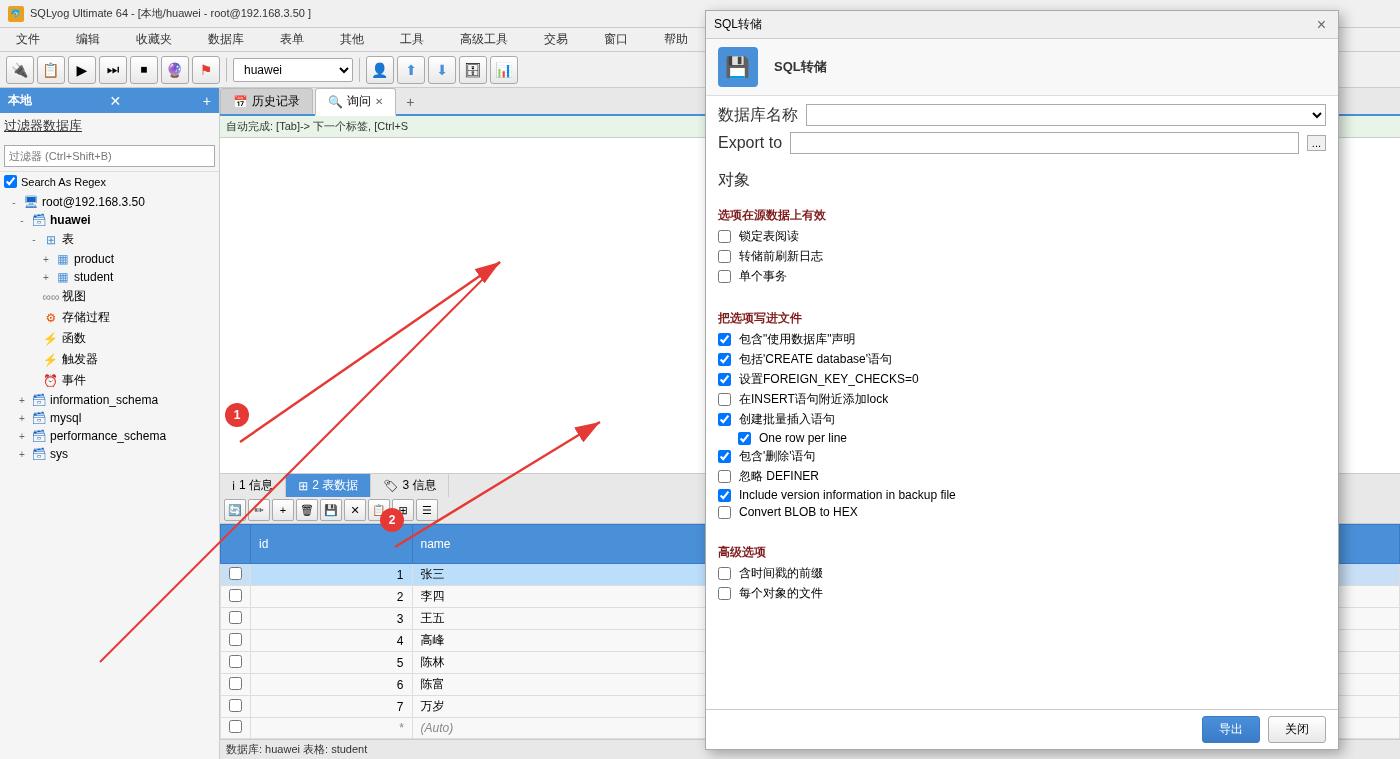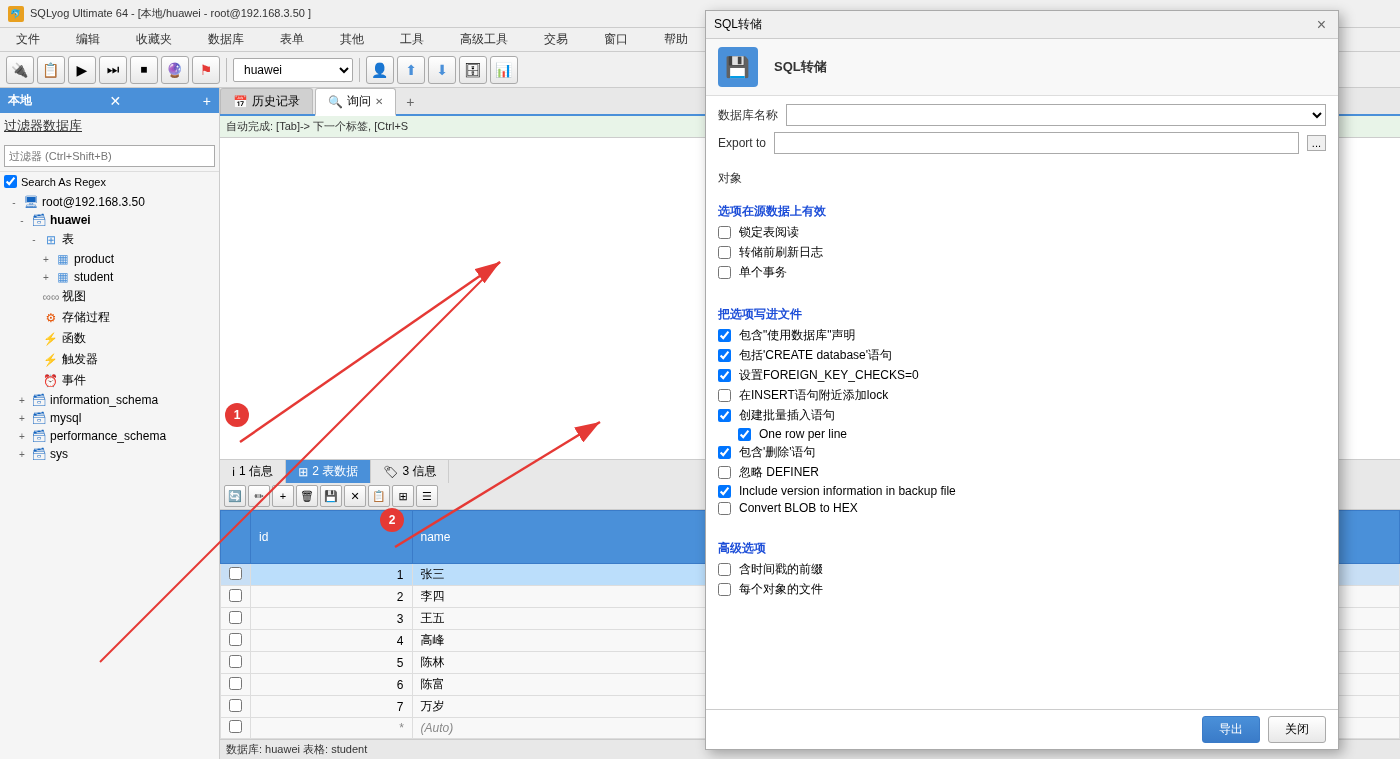--- a/index.html
+++ b/index.html
@@ -92,7 +92,7 @@
     
     .dialog-section { padding: 8px 12px; }
     .form-row { display: flex; align-items: center; gap: 8px; margin-bottom: 6px; }
-    .form-label { font-size: 12px; color: #333; white-space: nowrap; }
+    .form-label { font-size: 16px; color: #333; white-space: nowrap; }
     .form-input { flex: 1; border: 1px solid #aaa; padding: 2px 4px; font-size: 12px; height: 22px; }
     .form-select { border: 1px solid #aaa; padding: 2px; font-size: 12px; height: 22px; background: white; }
     .browse-btn { border: 1px solid #aaa; padding: 1px 4px; background: #f0f0f0; font-size: 11px; cursor: pointer; }

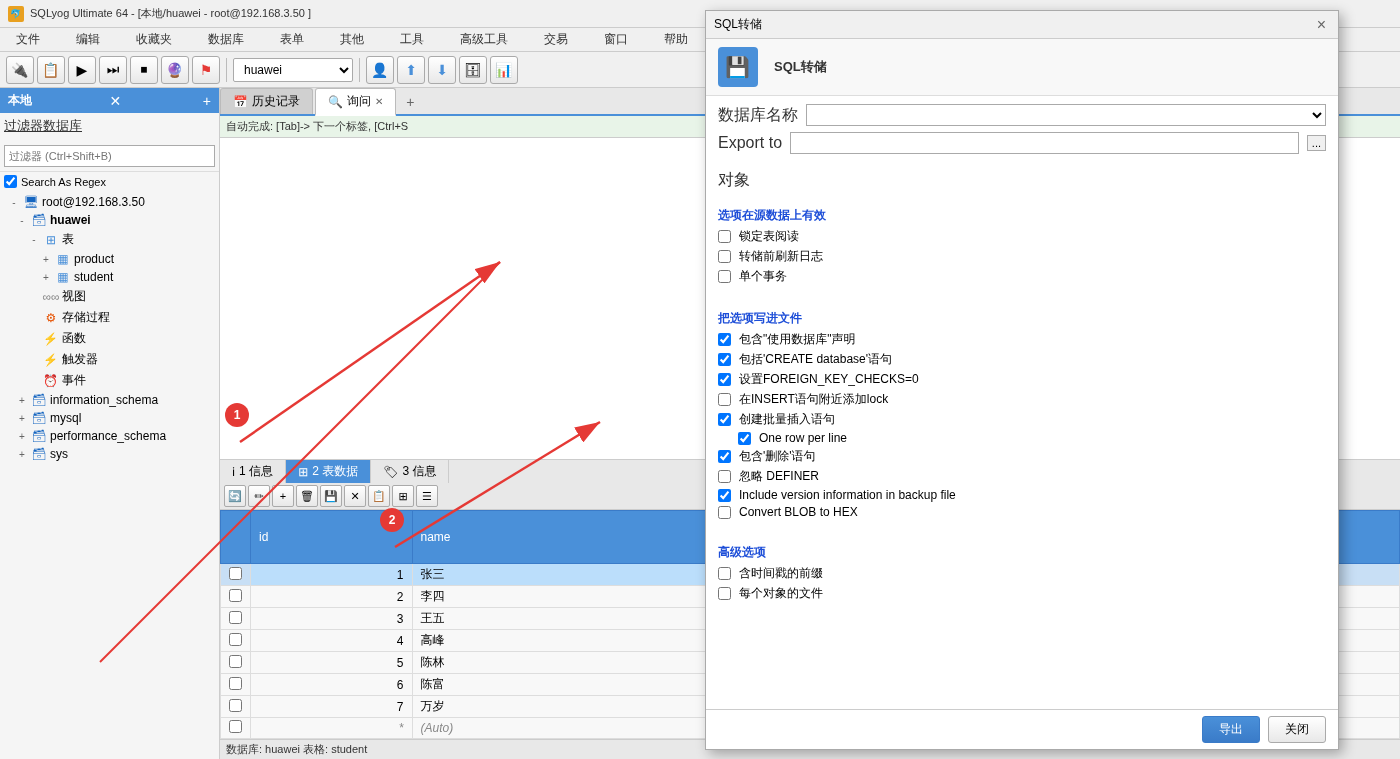--- a/index.html
+++ b/index.html
@@ -97,7 +97,7 @@
     .form-select { border: 1px solid #aaa; padding: 2px; font-size: 12px; height: 22px; background: white; }
     .browse-btn { border: 1px solid #aaa; padding: 1px 4px; background: #f0f0f0; font-size: 11px; cursor: pointer; }
 
-    .section-title { font-size: 12px; font-weight: bold; color: #1d4ed8; margin: 6px 0 4px 0; }
+    .section-title { font-size: 12px; font-weight: bold; color: #7f1d1d; margin: 6px 0 4px 0; }
     .check-row { display: flex; align-items: center; gap: 6px; margin-bottom: 3px; font-size: 12px; }
     .check-row label { display: flex; align-items: center; gap: 8px; cursor: pointer; }
     .indent-check { margin-left: 20px; }

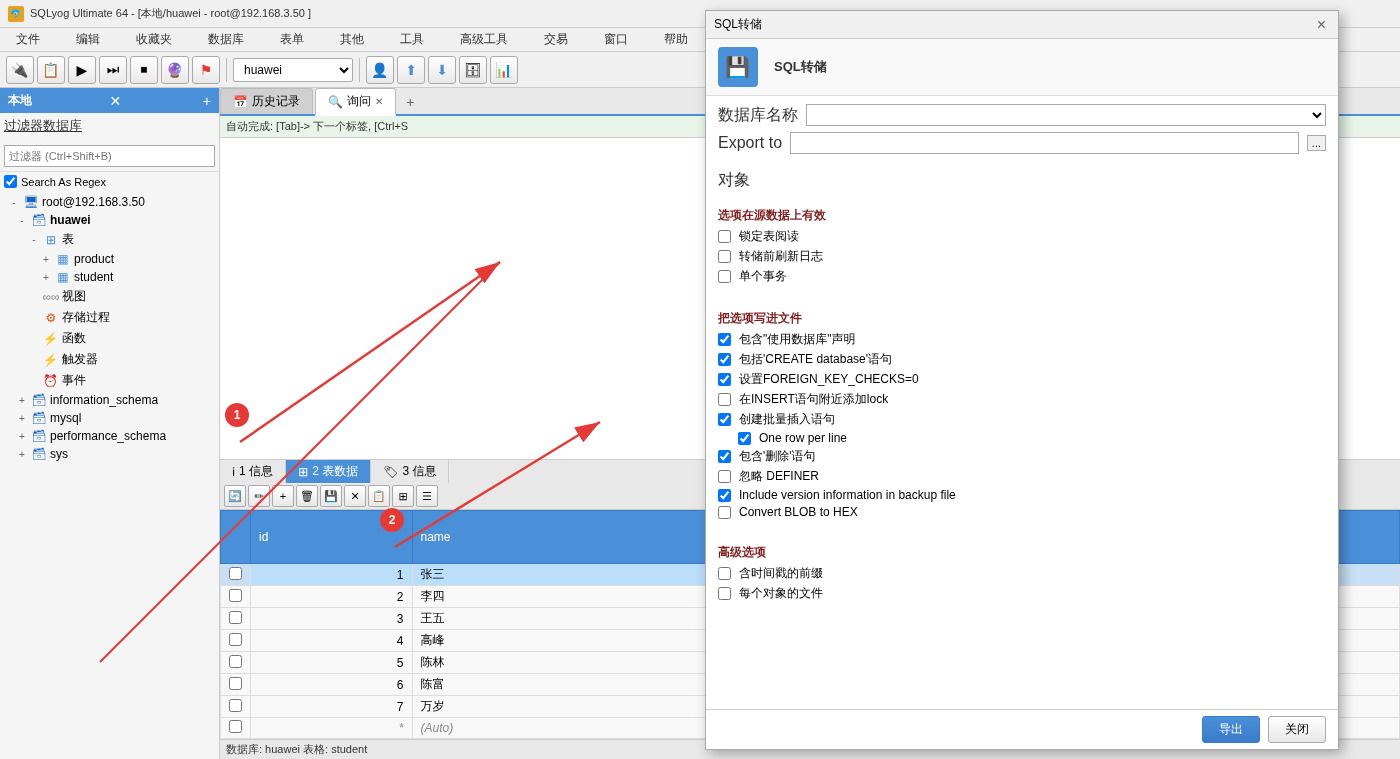--- a/index.html
+++ b/index.html
@@ -62,7 +62,7 @@
     .bottom-tab.active { background: #4a90d9; color: white; }
     .bottom-content { background: white; overflow: auto; }
     .data-table { width: 100%; border-collapse: collapse; font-size: 12px; }
-    .data-table th { background: #4a90d9; color: white; padding: 19px 8px; text-align: left; border: 1px solid #3a7bc8; font-weight: normal; }
+    .data-table th { background: #4a90d9; color: white; padding: 12px 8px; text-align: left; border: 1px solid #3a7bc8; font-weight: normal; }
     .data-table td { padding: 2px 8px; border: 1px solid #ddd; }
     .data-table tr:nth-child(even) { background: #f8f8f8; }
     .data-table tr.selected td { background: #c8dff5; }

